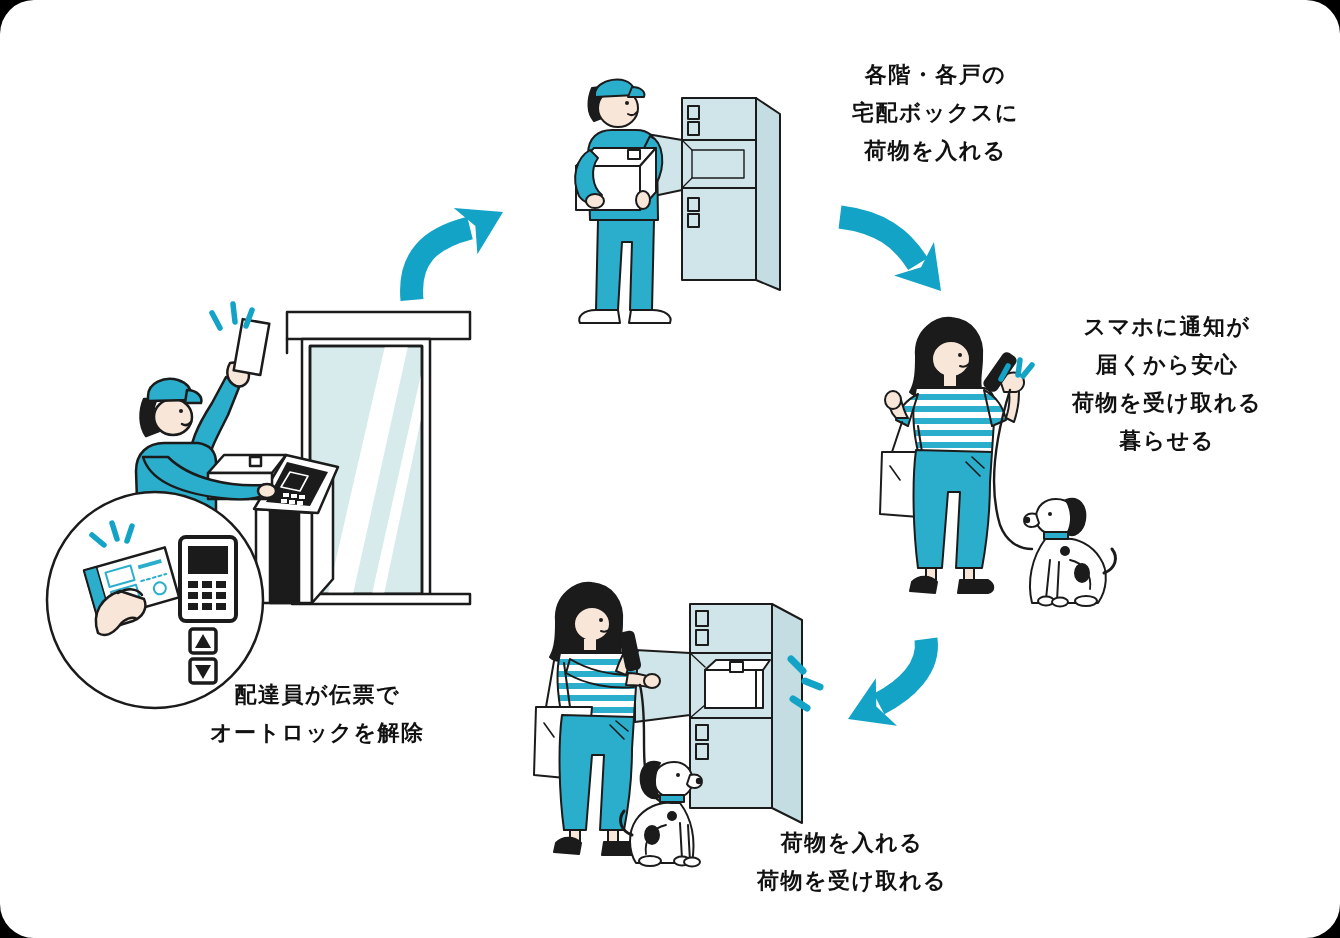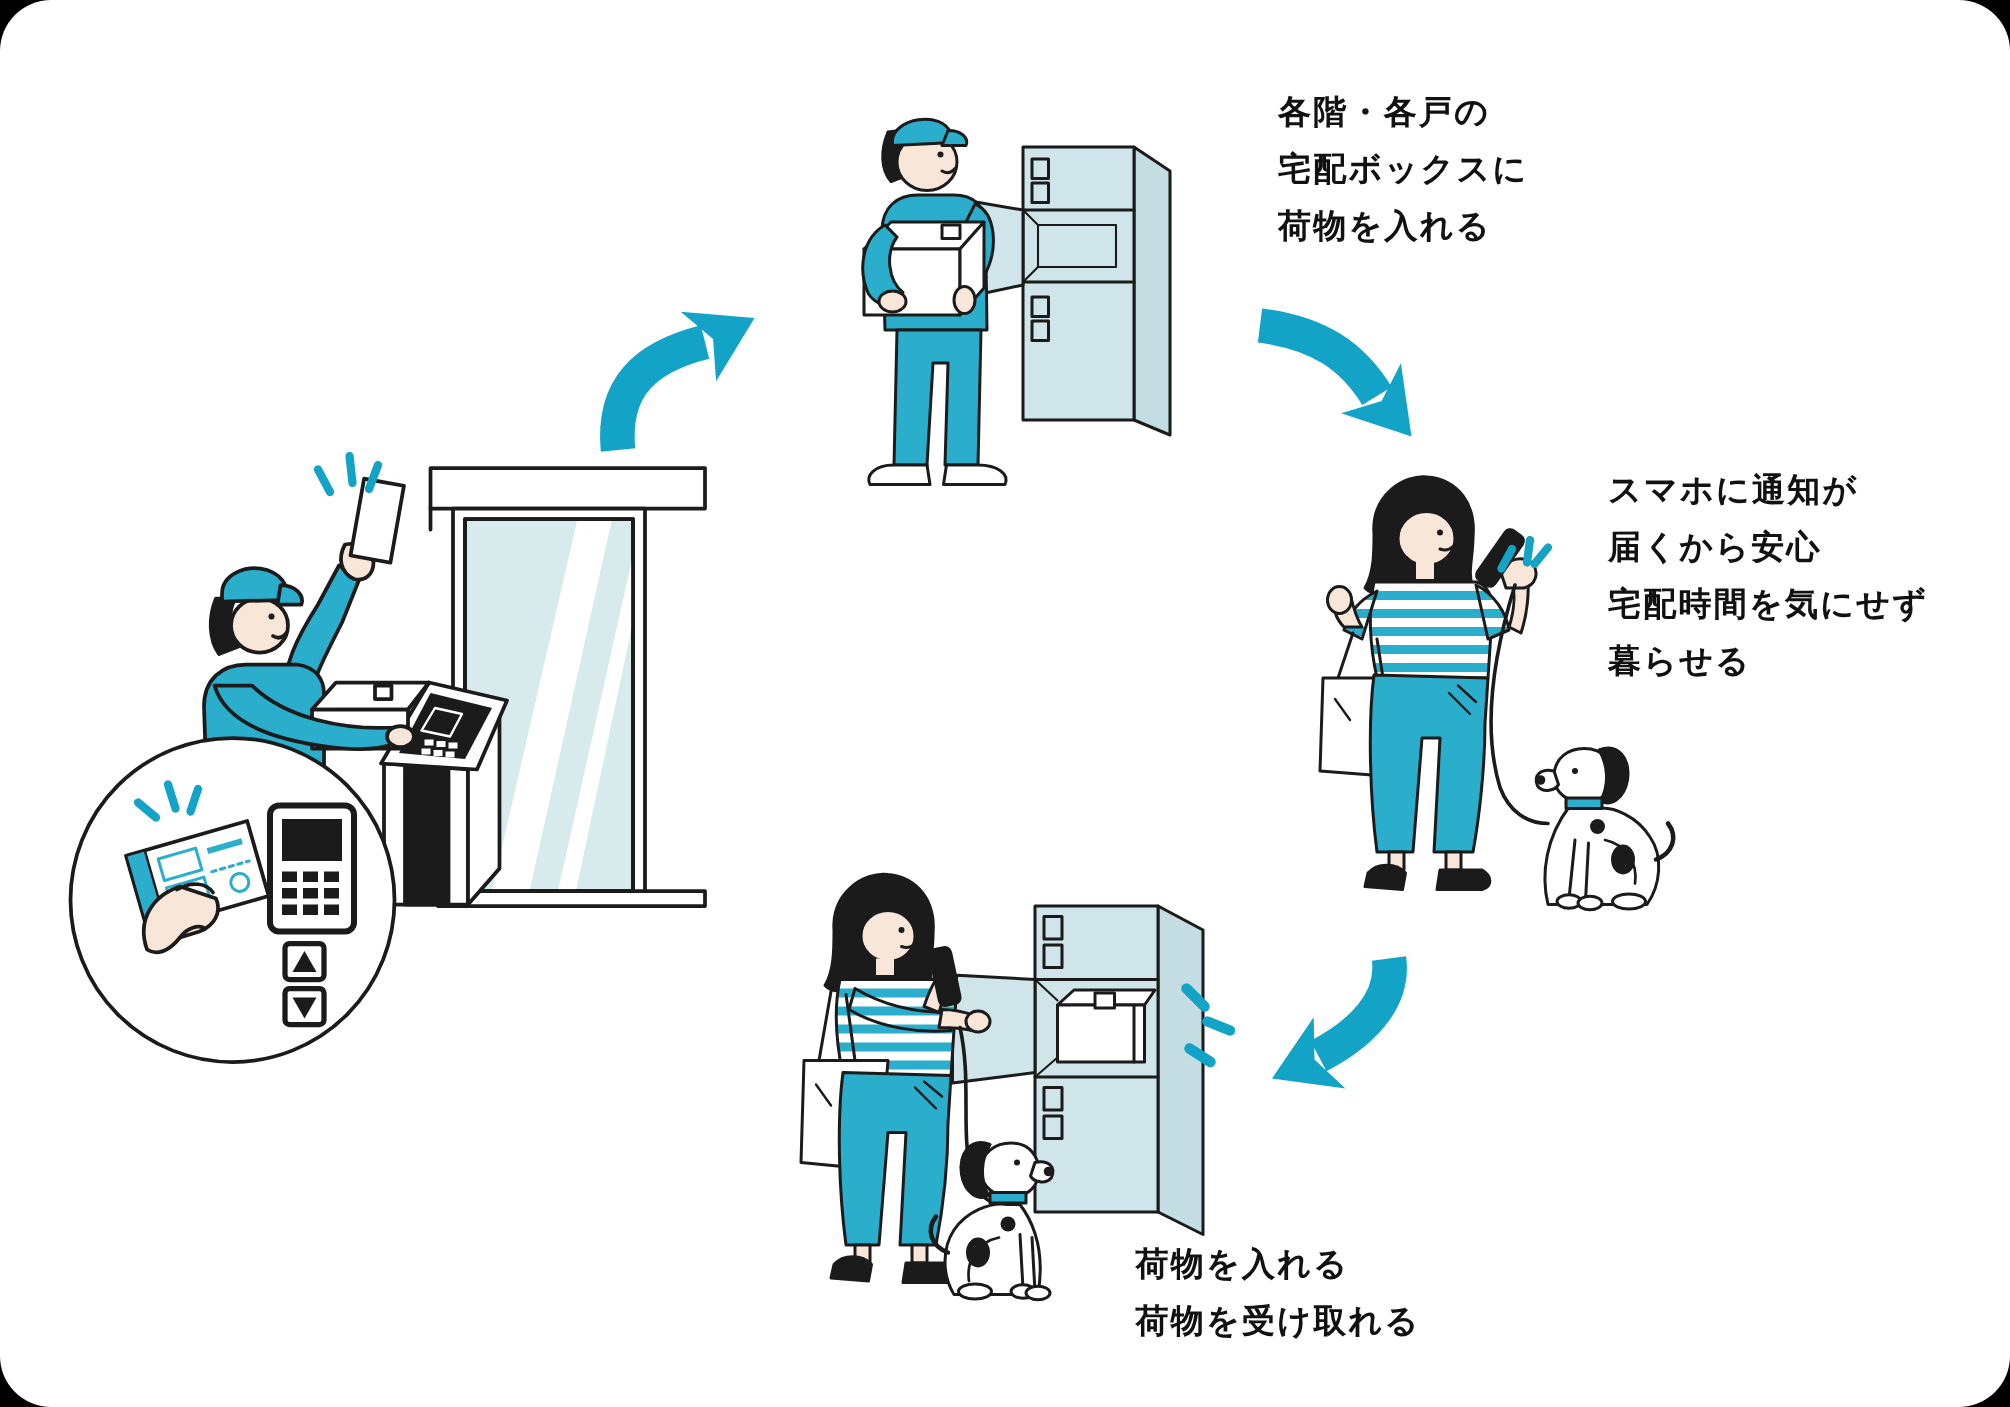--- a/index.html
+++ b/index.html
@@ -7,7 +7,7 @@
           font-family:"Liberation Sans","DejaVu Sans",sans-serif;}
   .scene{position:absolute;}
   .caption{position:absolute;font-size:22px;font-weight:700;line-height:38px;color:#111;
-           white-space:pre-line;letter-spacing:1.5px;}
+           white-space:pre-line;letter-spacing:1.5px;text-align:center;}
   svg{display:block;overflow:visible;}
 </style>
 </head>

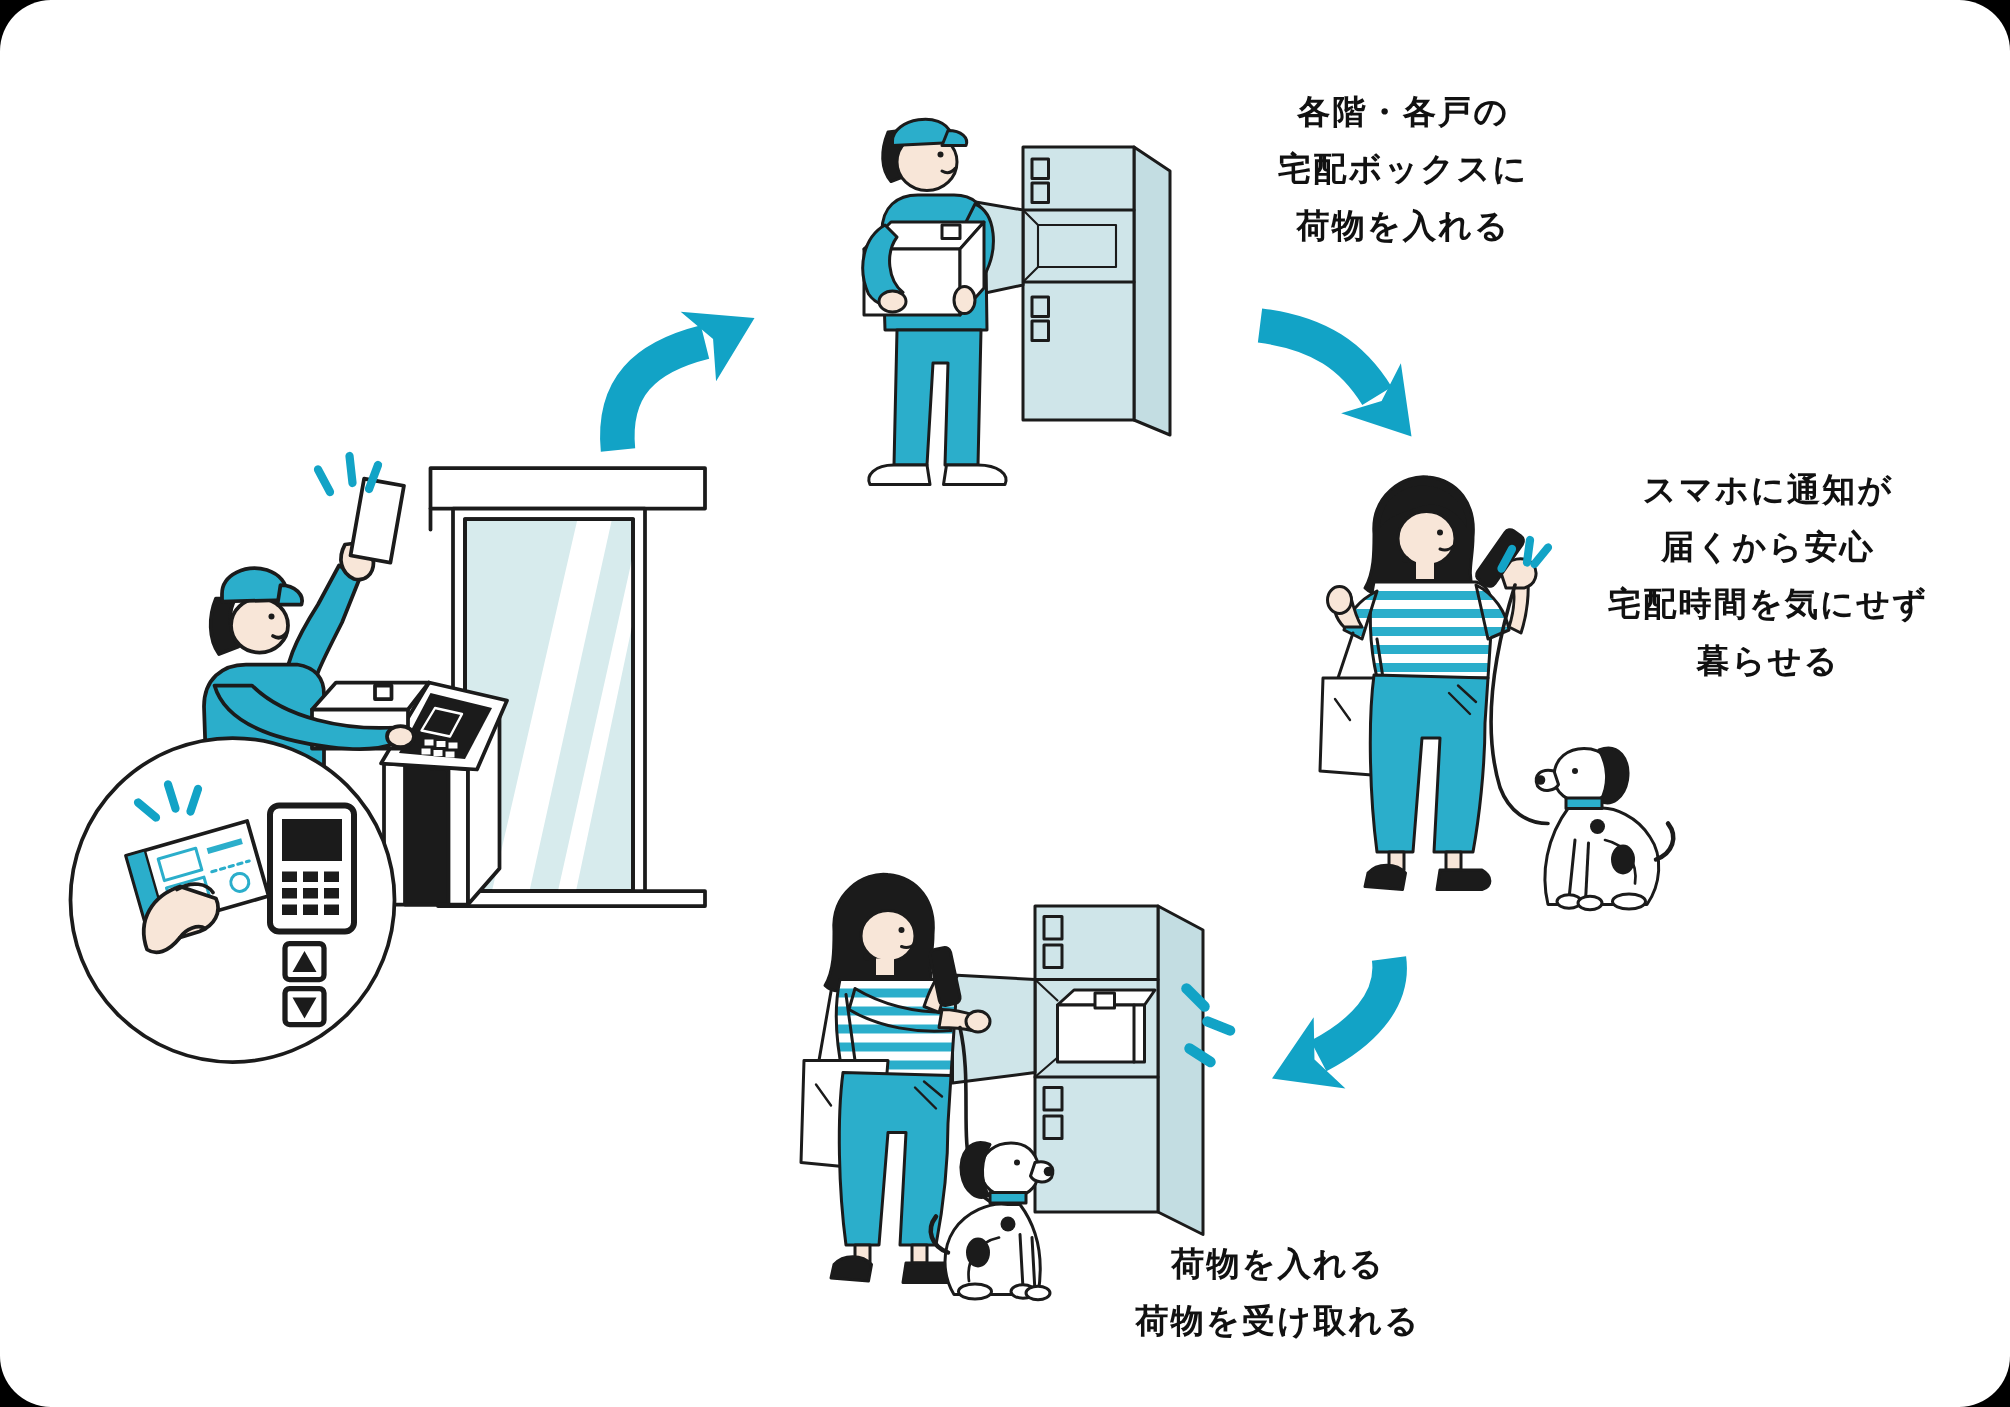--- a/index.html
+++ b/index.html
@@ -327,7 +327,7 @@
 荷物を入れる</div>
   <div class="caption" style="left:1072px;top:308px">スマホに通知が
 届くから安心
-宅配時間を気にせず
+荷物を受け取れる
 暮らせる</div>
   <div class="caption" style="left:757px;top:824px">荷物を入れる
 荷物を受け取れる</div>

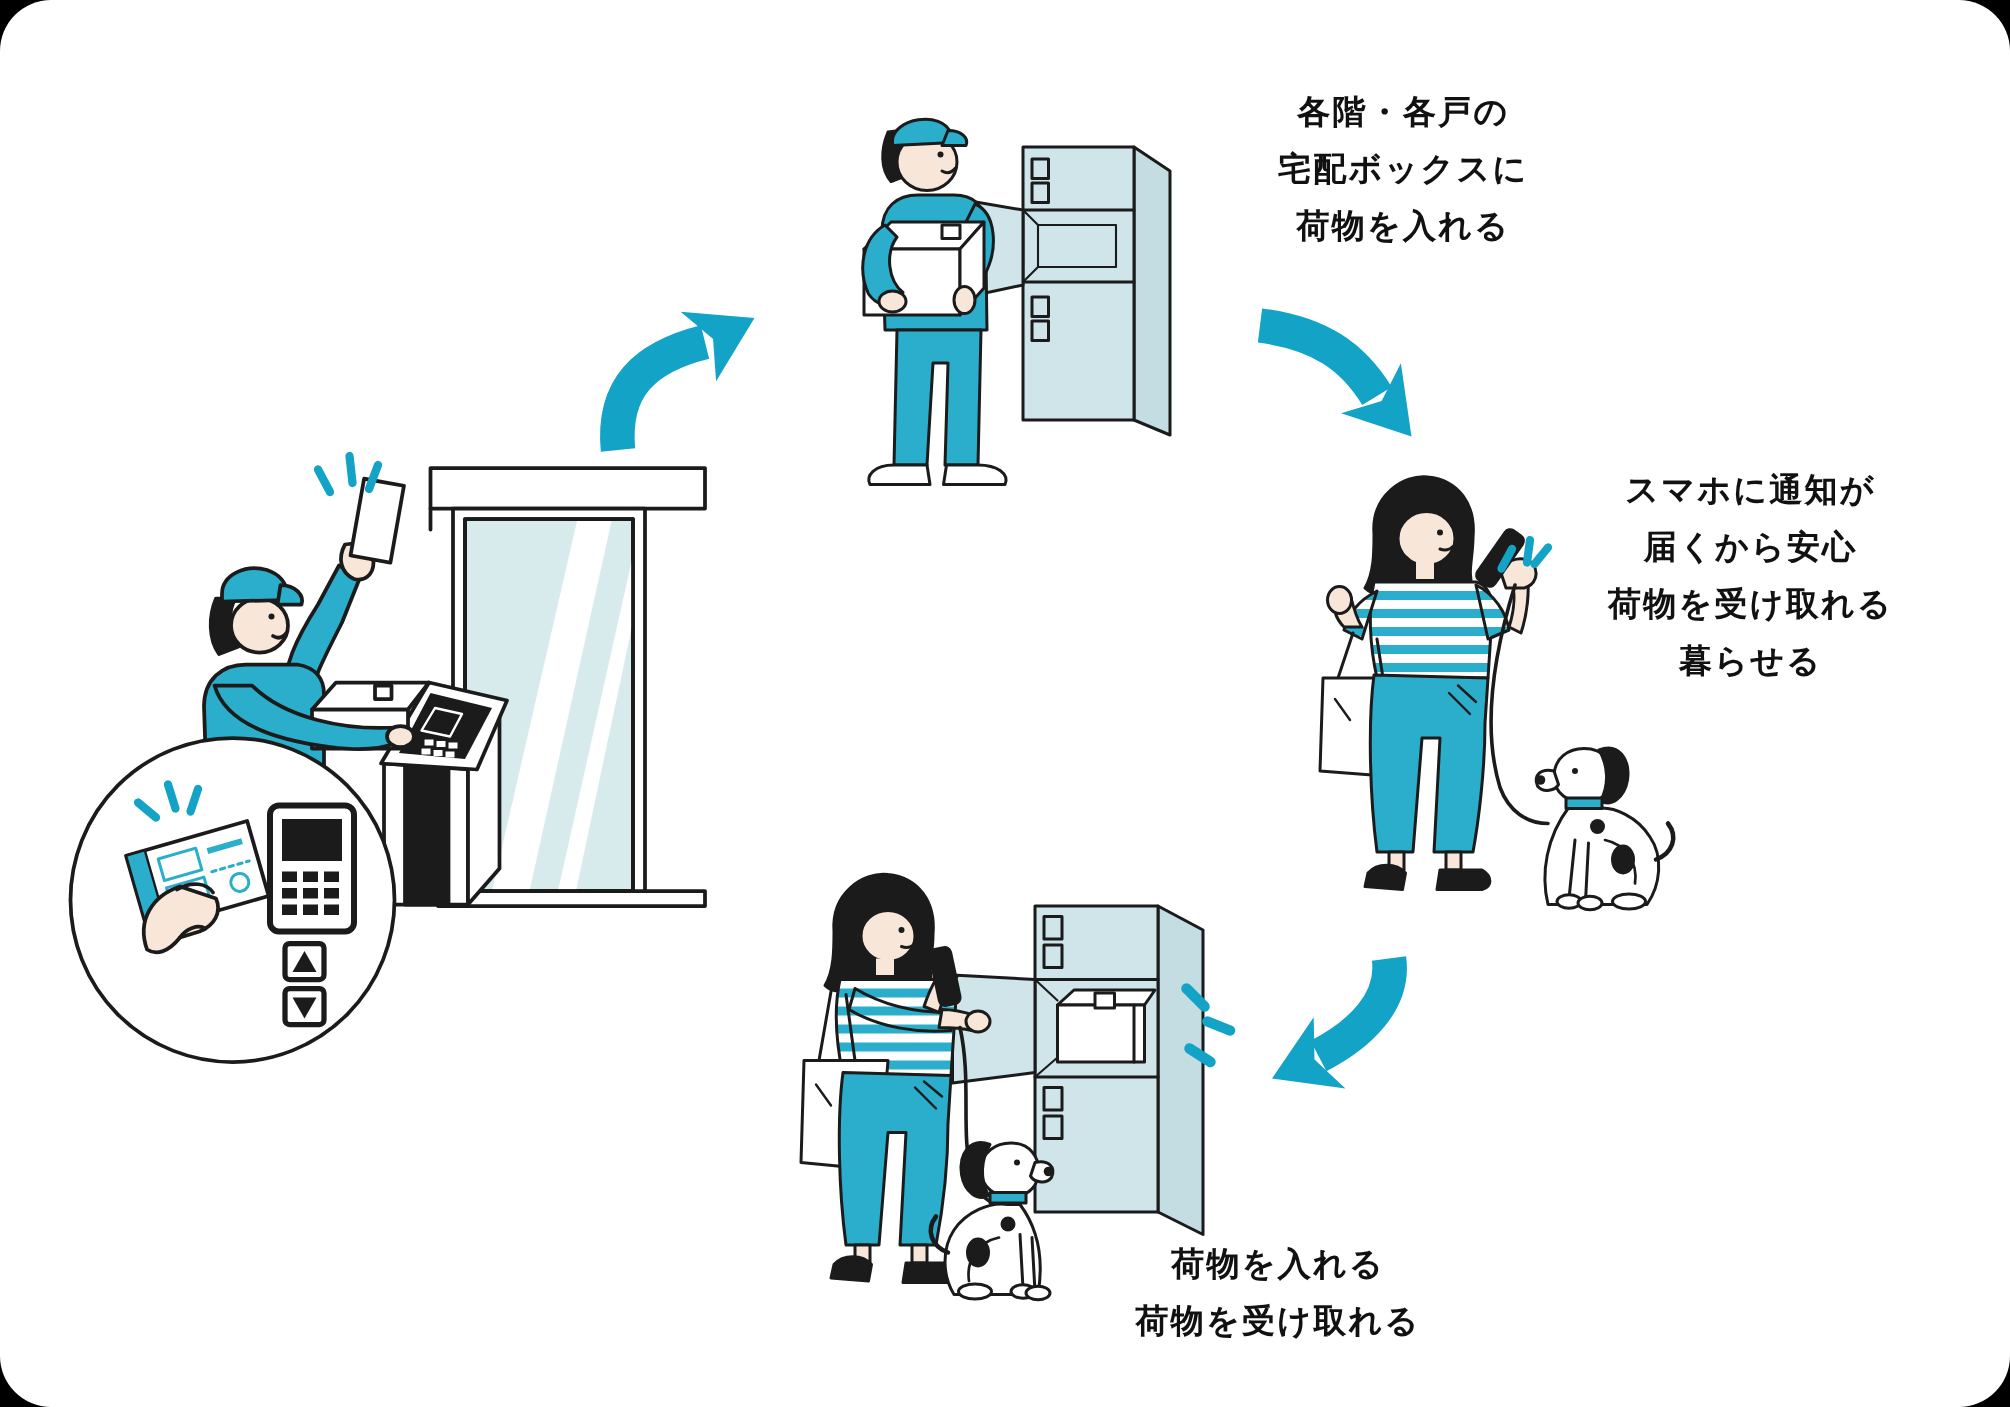--- a/index.html
+++ b/index.html
@@ -322,6 +322,8 @@
     </g>
   </svg>
 
+  <div class="caption" style="left:210px;top:676px">配達員が伝票で
+オートロックを解除</div>
   <div class="caption" style="left:852px;top:56px">各階・各戸の
 宅配ボックスに
 荷物を入れる</div>

